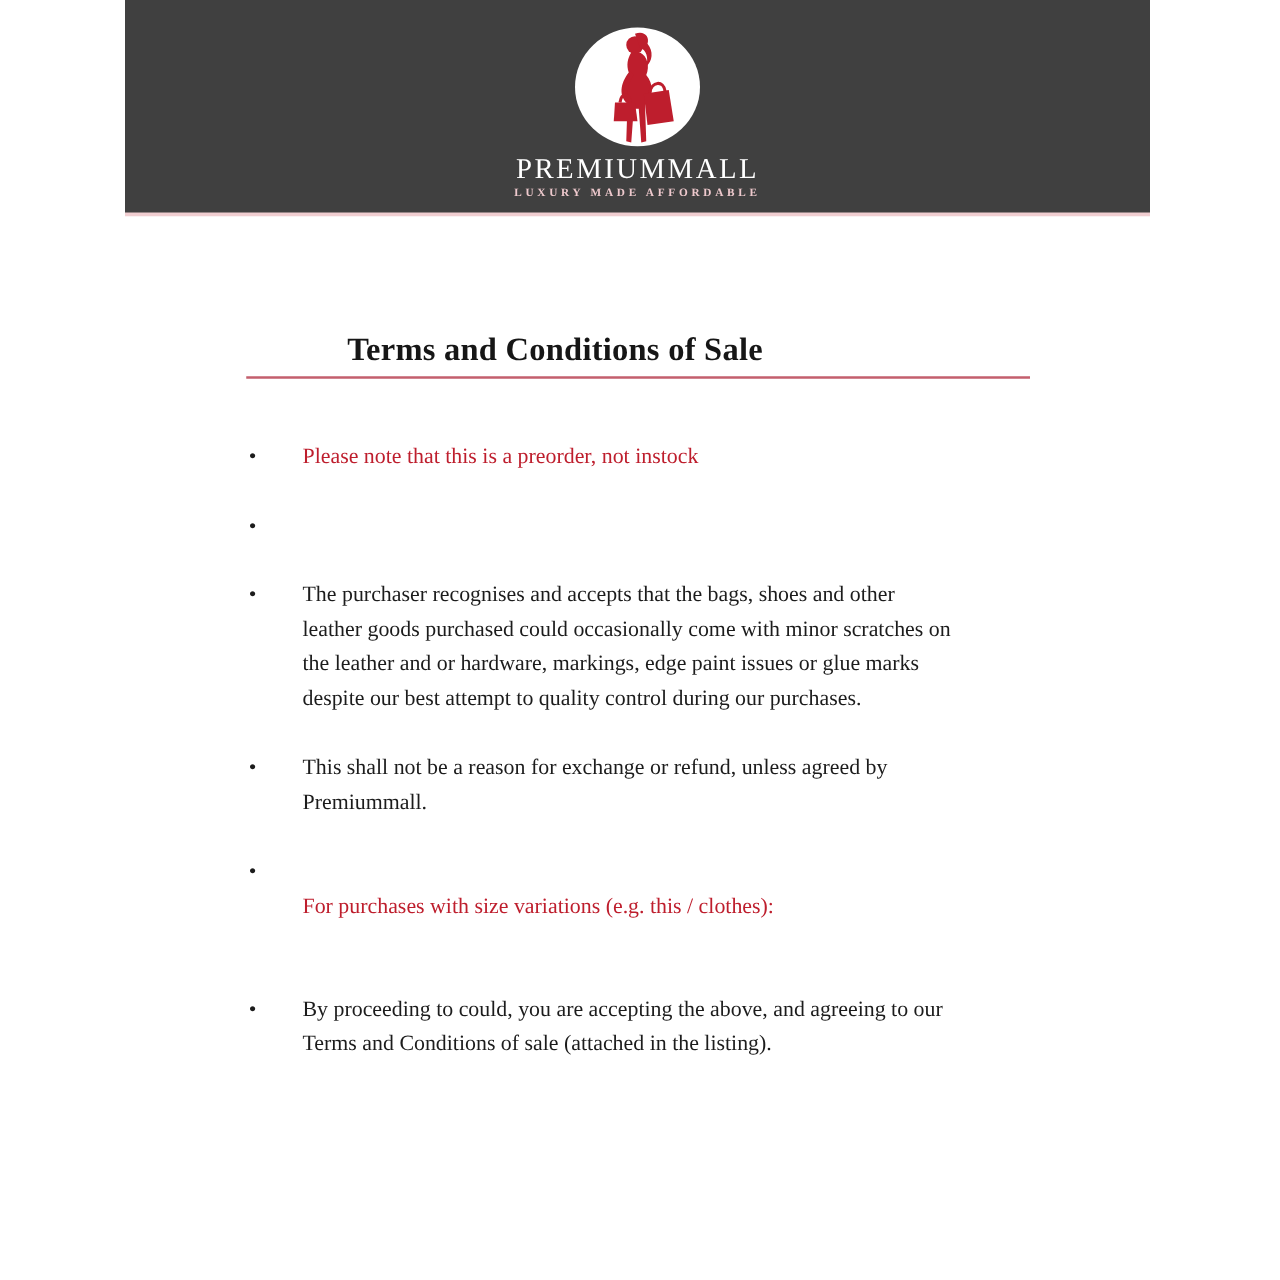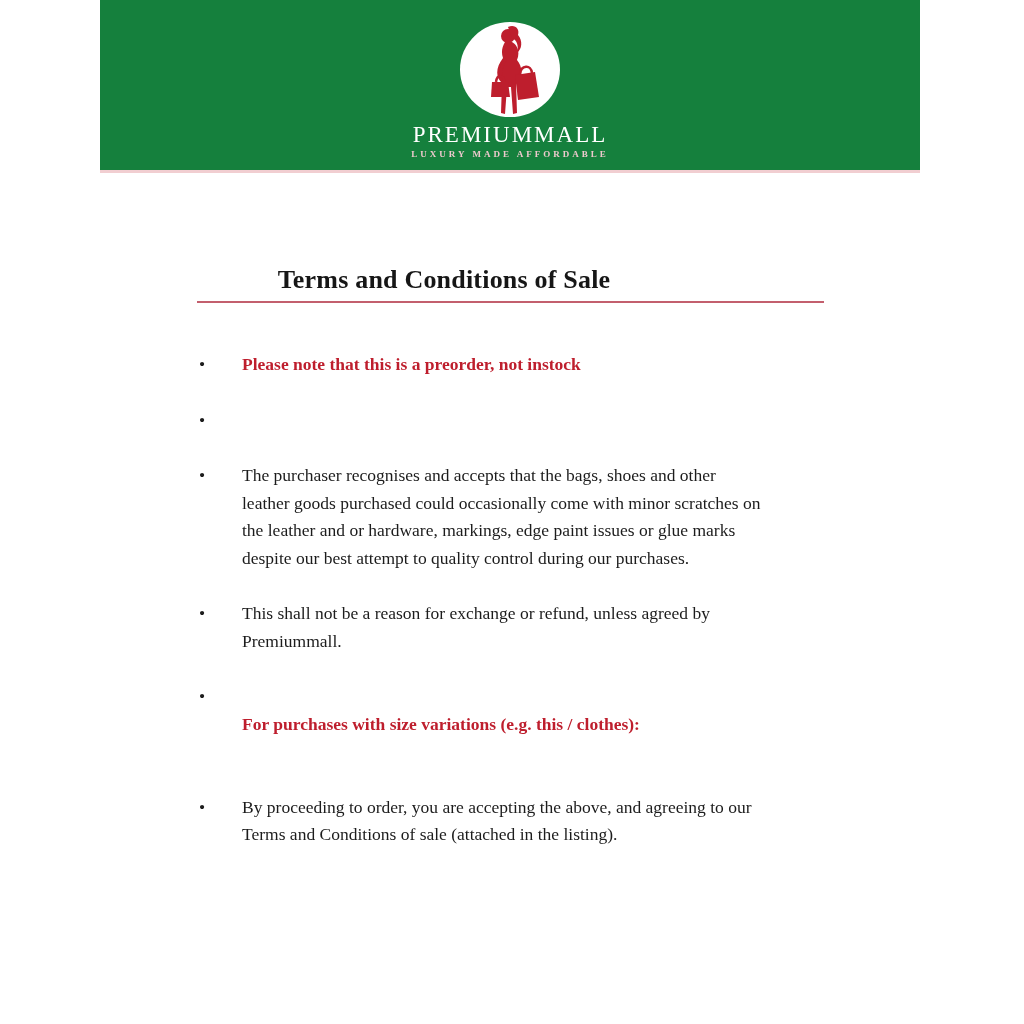--- a/index.html
+++ b/index.html
@@ -22,7 +22,7 @@
     top: 0;
     width: 820px;
     height: 170px;
-    background: #15803d;
+    background: #404040;
     text-align: center;
     box-shadow: 0 3px 0 rgba(190, 30, 45, 0.22);
   }

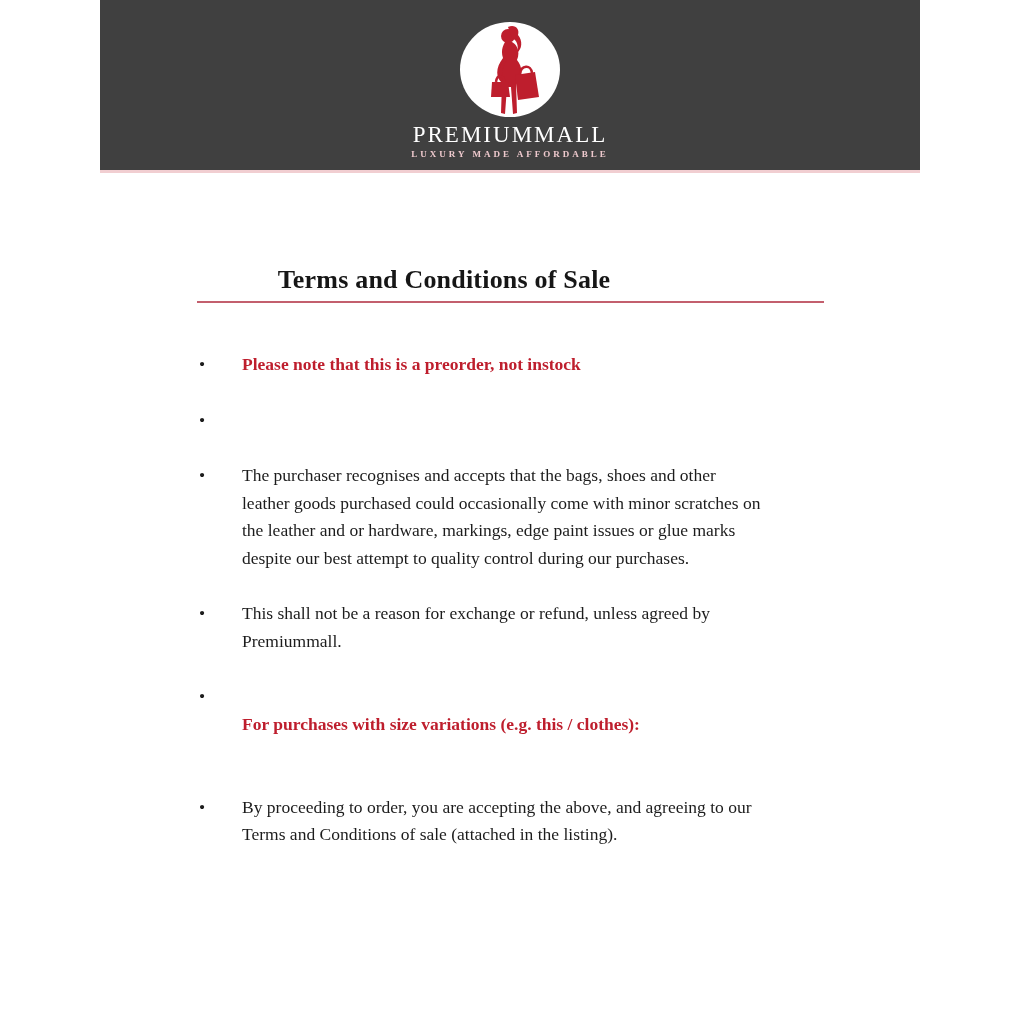--- a/index.html
+++ b/index.html
@@ -95,7 +95,7 @@
   }
   .red-bold {
     color: #be1e2d;
-    font-weight: bold;
+    font-weight: normal;
   }
   .term-lead {
     display: block;

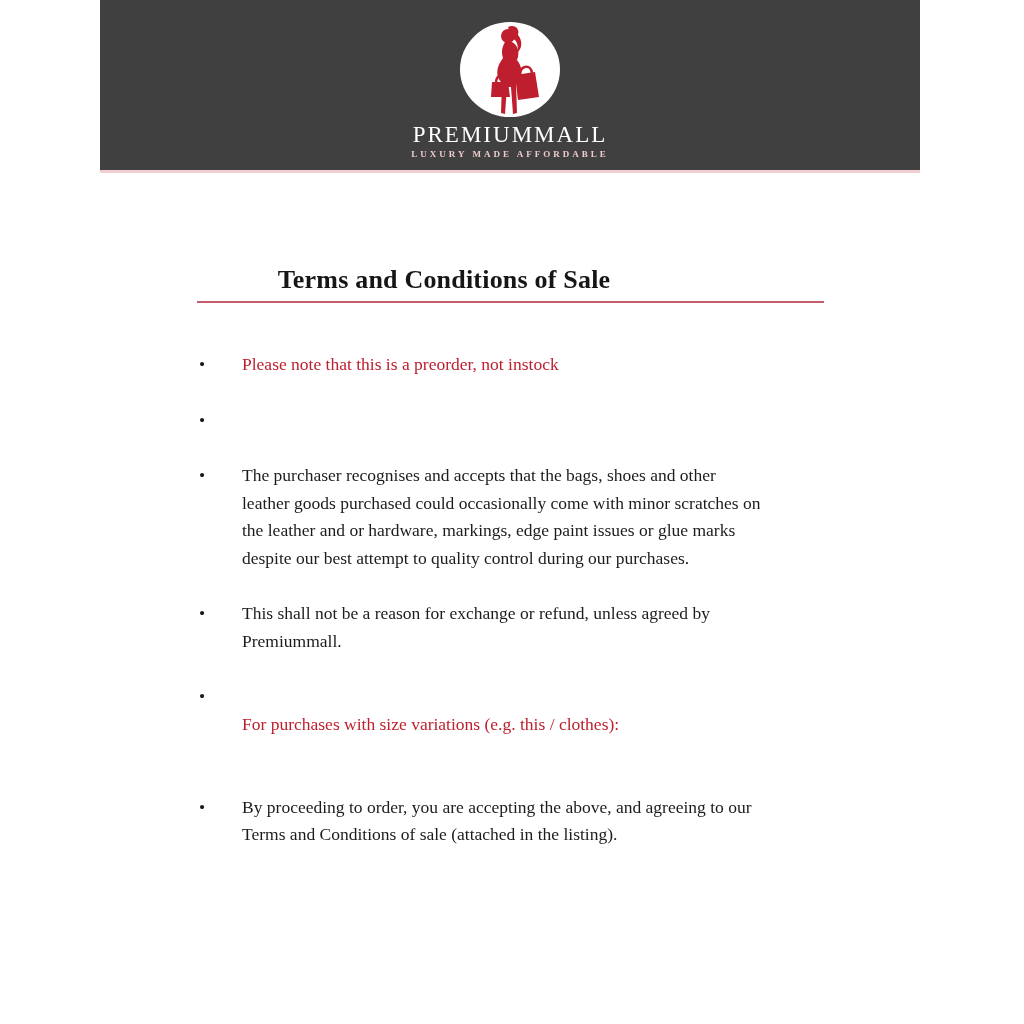--- a/index.html
+++ b/index.html
@@ -162,7 +162,7 @@
 
   <div class="term-item">
     <span class="bullet">•</span>
-    <span class="term-text">By proceeding to order, you are accepting the above, and agreeing to our
+    <span class="term-text">By proceeding to could, you are accepting the above, and agreeing to our
 Terms and Conditions of sale (attached in the listing).</span>
   </div>
 

